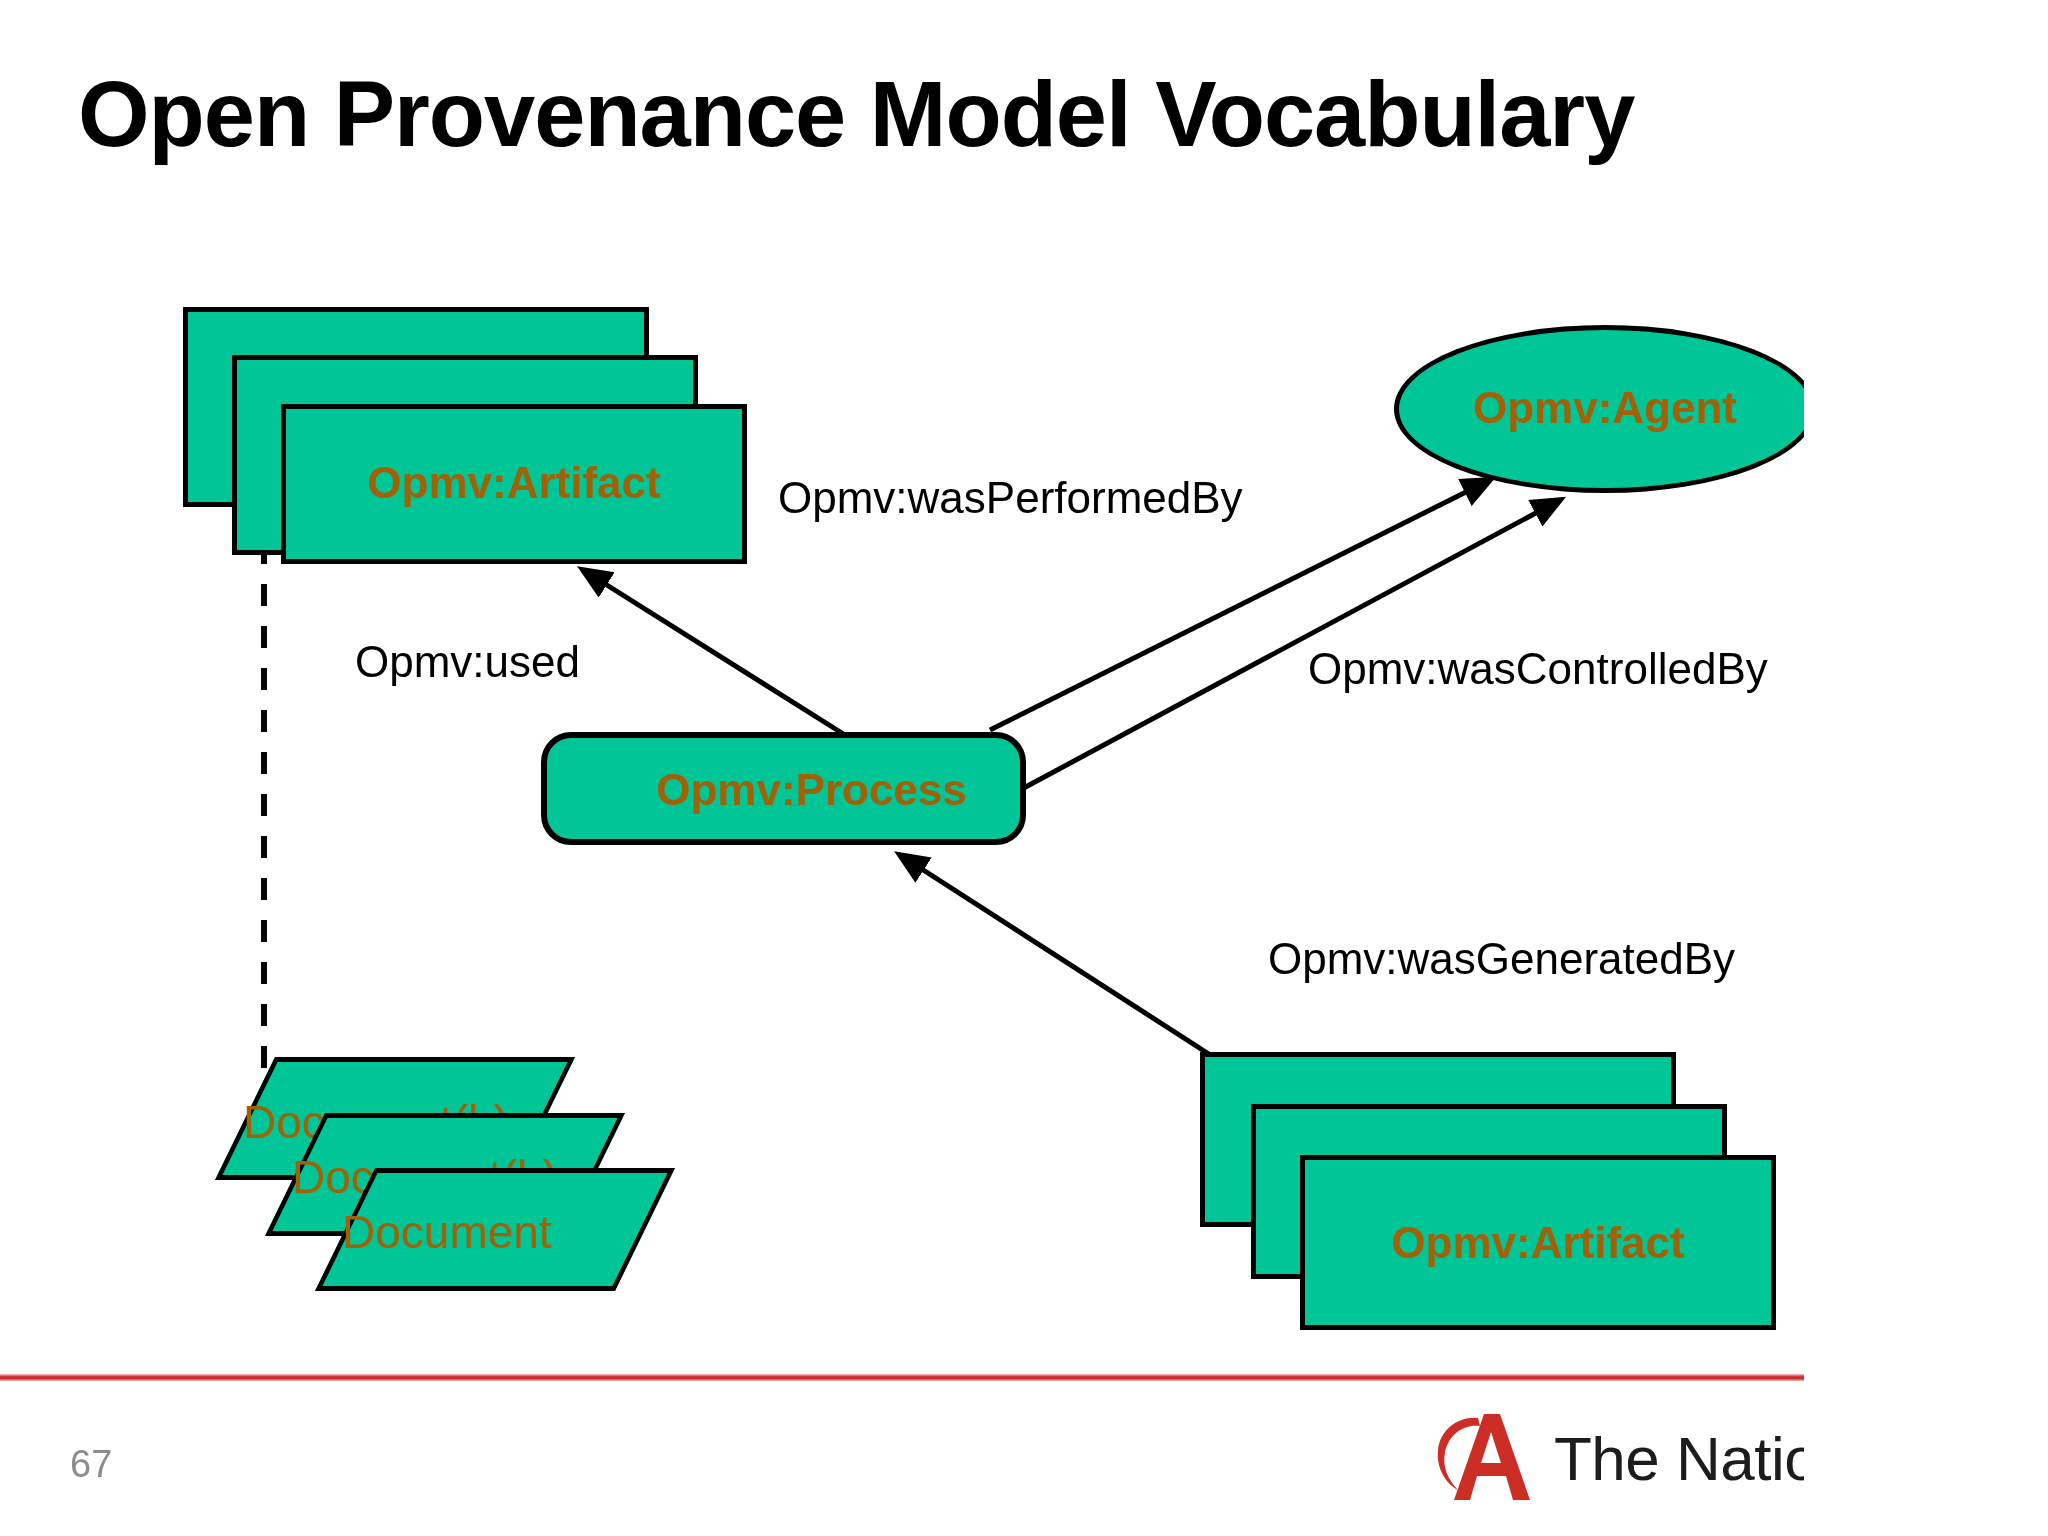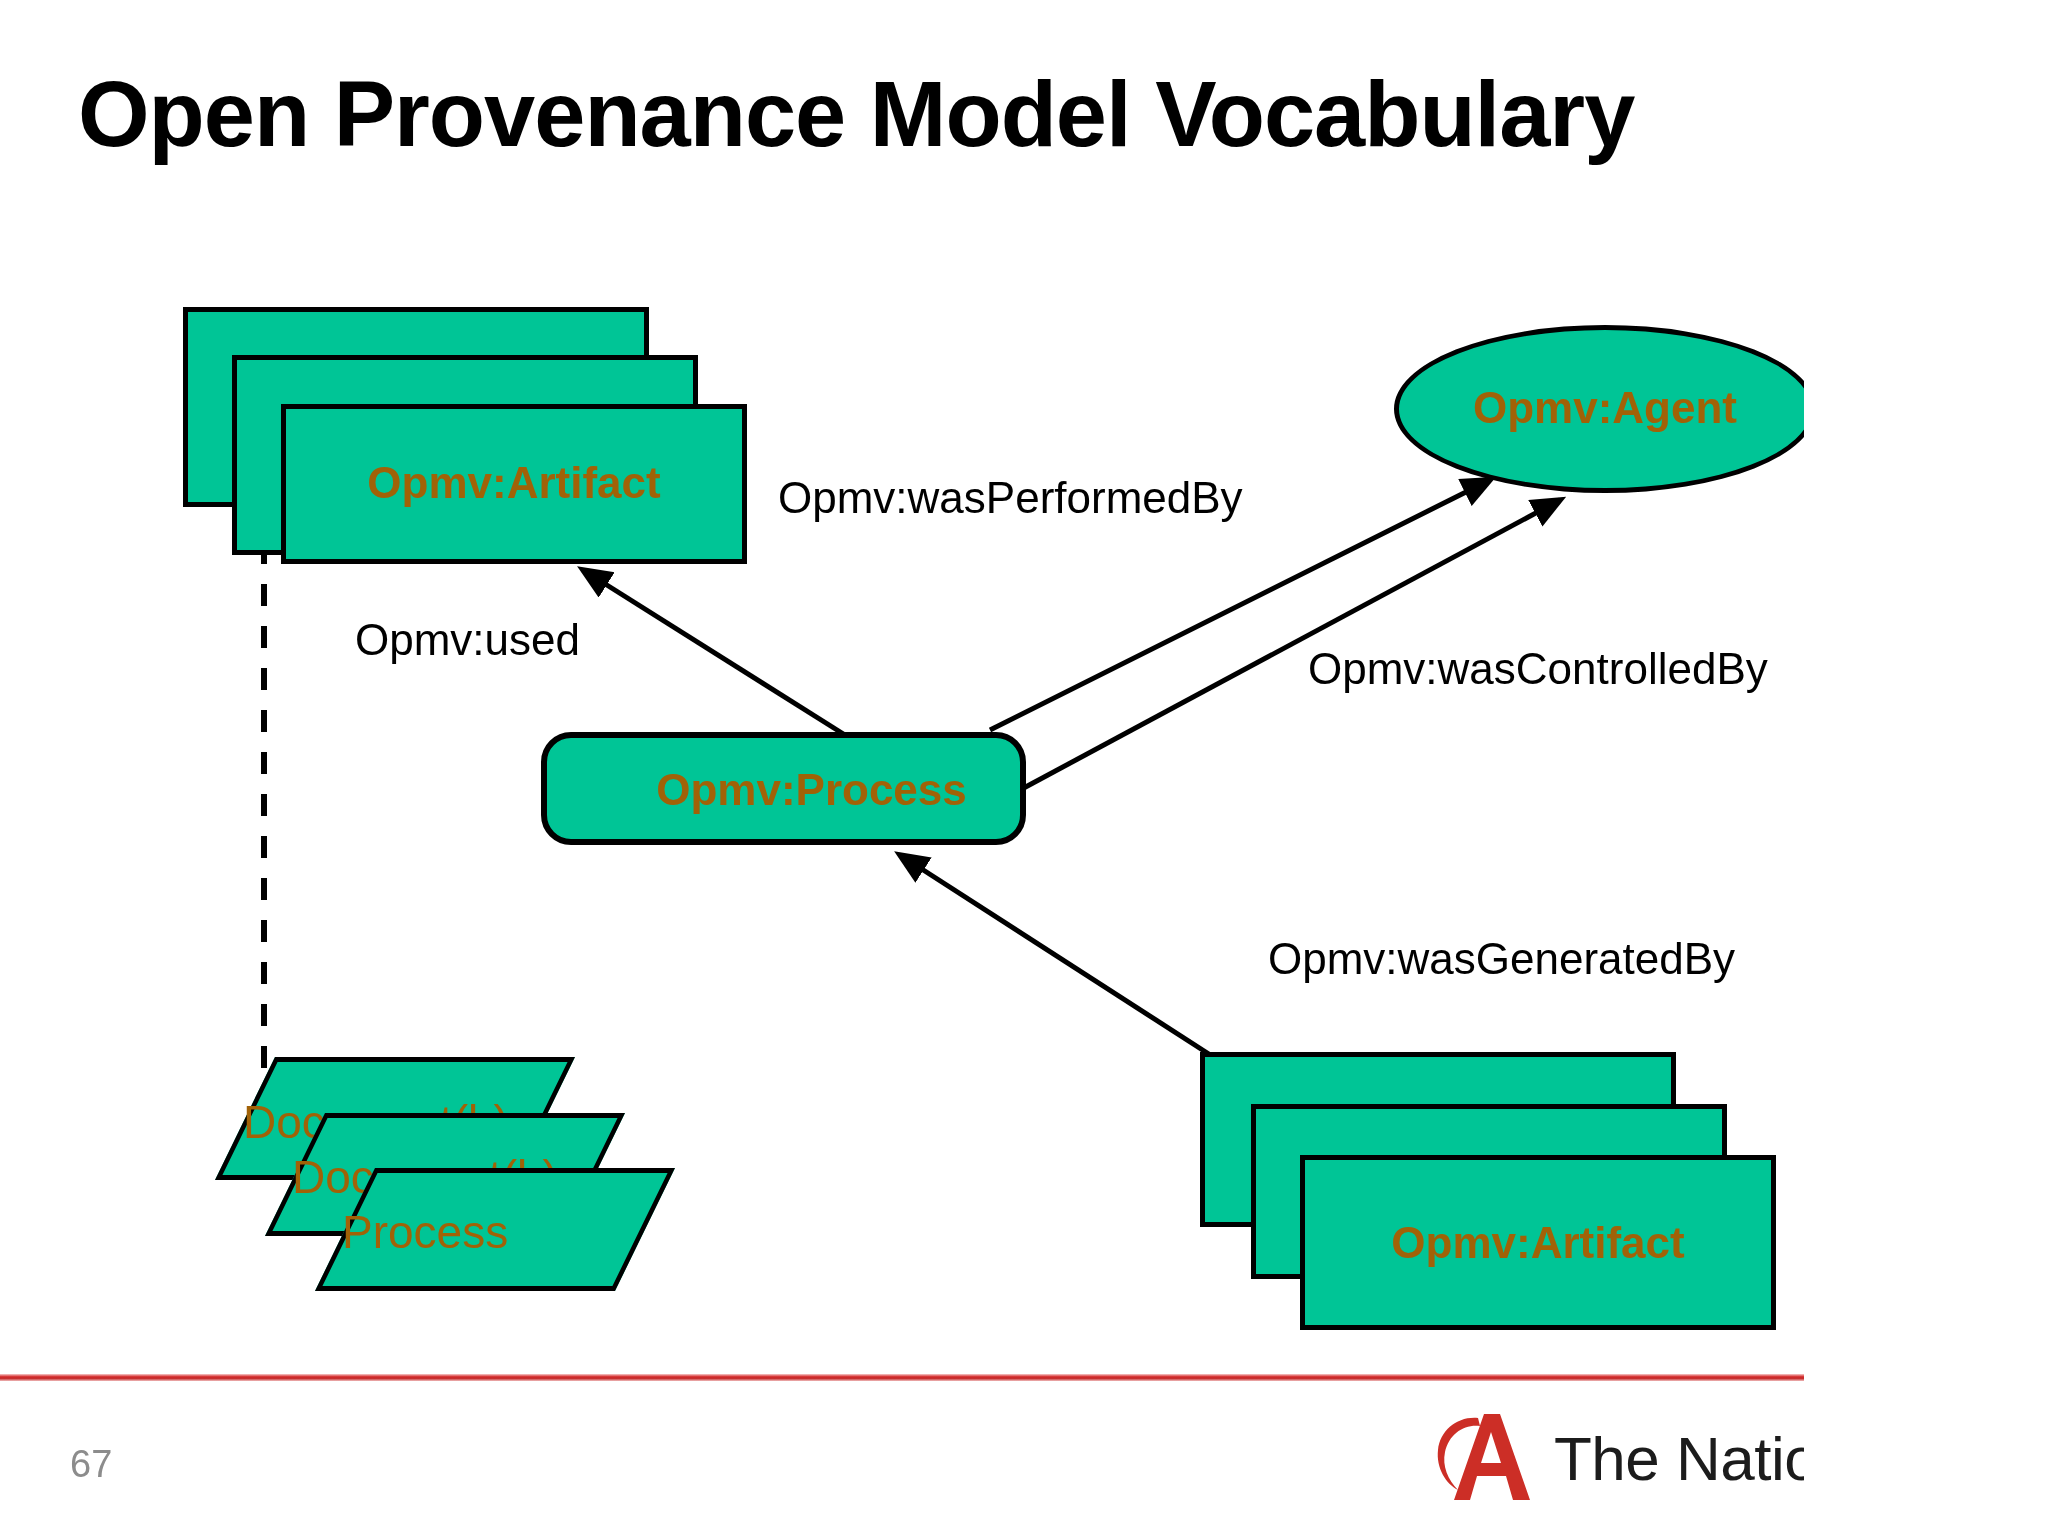--- a/index.html
+++ b/index.html
@@ -172,7 +172,7 @@
   <div class="rect-node" style="left:1300px; top:1155px; width:476px; height:175px;"></div>
   <div class="node-label" style="left:1300px; top:1218px; width:476px;">Opmv:Artifact</div>
 
-  <div class="edge-label" style="left:355px; top:615px;">Opmv:used</div>
+  <div class="edge-label" style="left:355px; top:637px;">Opmv:used</div>
   <div class="edge-label" style="left:778px; top:473px;text-align:right;">Opmv:wasPerformedBy</div>
   <div class="edge-label" style="left:1308px; top:644px;">Opmv:wasControlledBy</div>
   <div class="edge-label" style="left:1268px; top:934px;">Opmv:wasGeneratedBy</div>

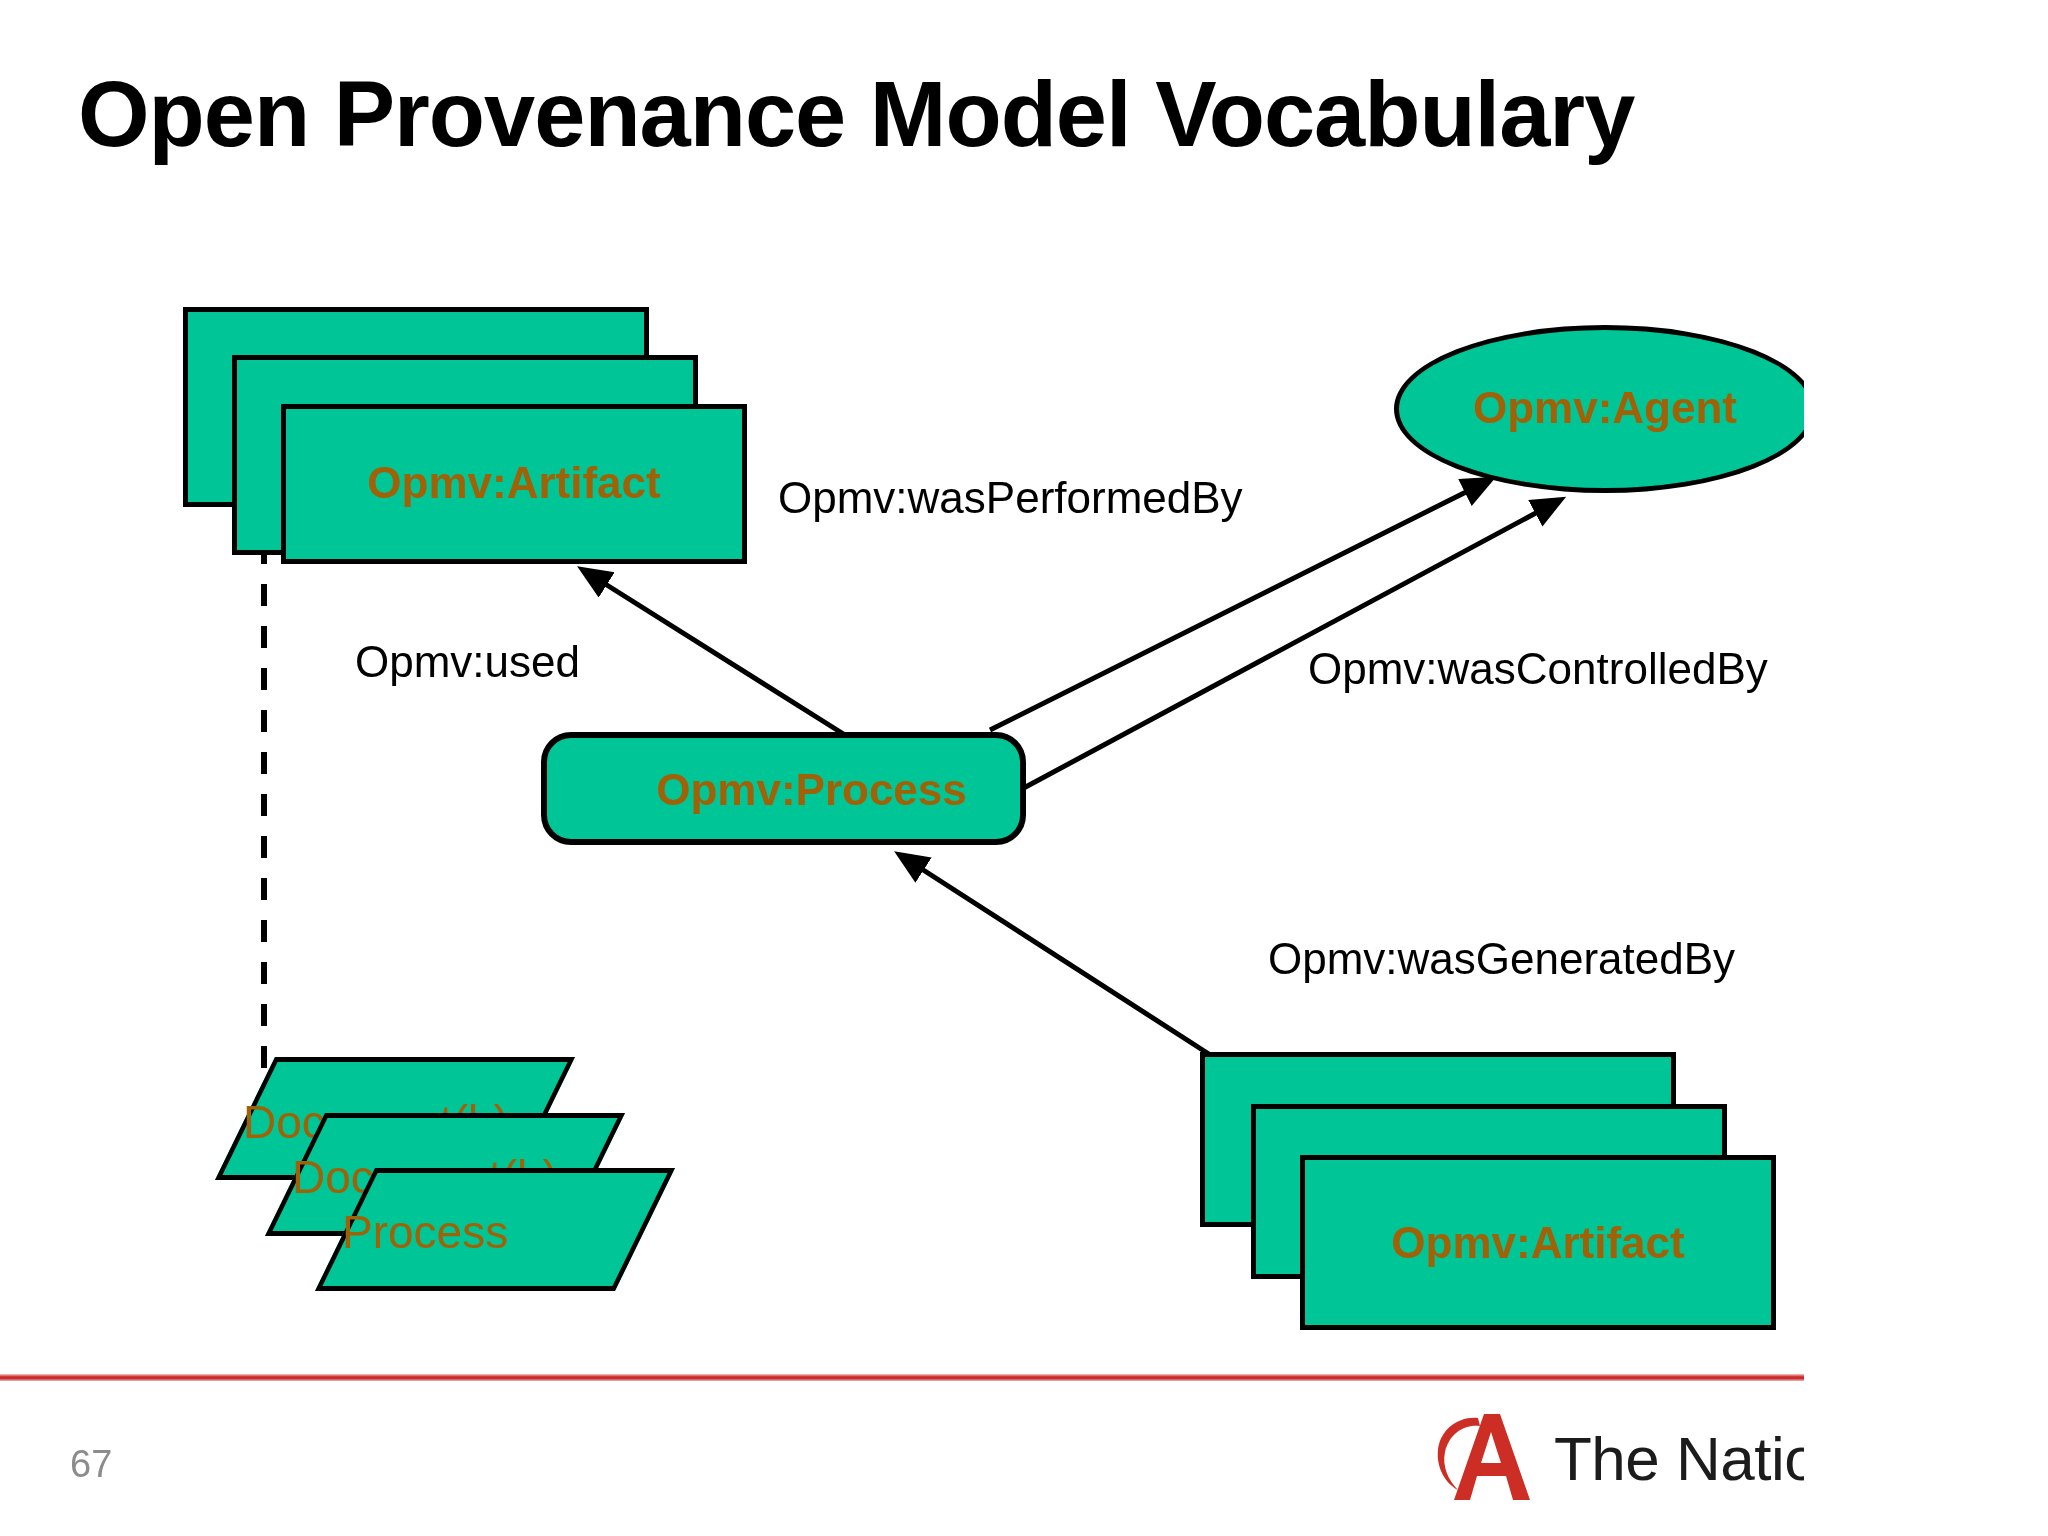--- a/index.html
+++ b/index.html
@@ -165,7 +165,7 @@
   <div class="node-label plain" style="left:292px; top:1150px; width:300px; text-align:left;">Document(b)</div>
 
   <div class="para-node" style="left:345px; top:1168px; width:300px; height:123px;"></div>
-  <div class="node-label plain" style="left:342px; top:1205px; width:300px; text-align:left;">Process</div>
+  <div class="node-label plain" style="left:342px; top:1205px; width:300px; text-align:left;">Document</div>
 
   <div class="rect-node" style="left:1200px; top:1052px; width:476px; height:175px;"></div>
   <div class="rect-node" style="left:1251px; top:1104px; width:476px; height:175px;"></div>

